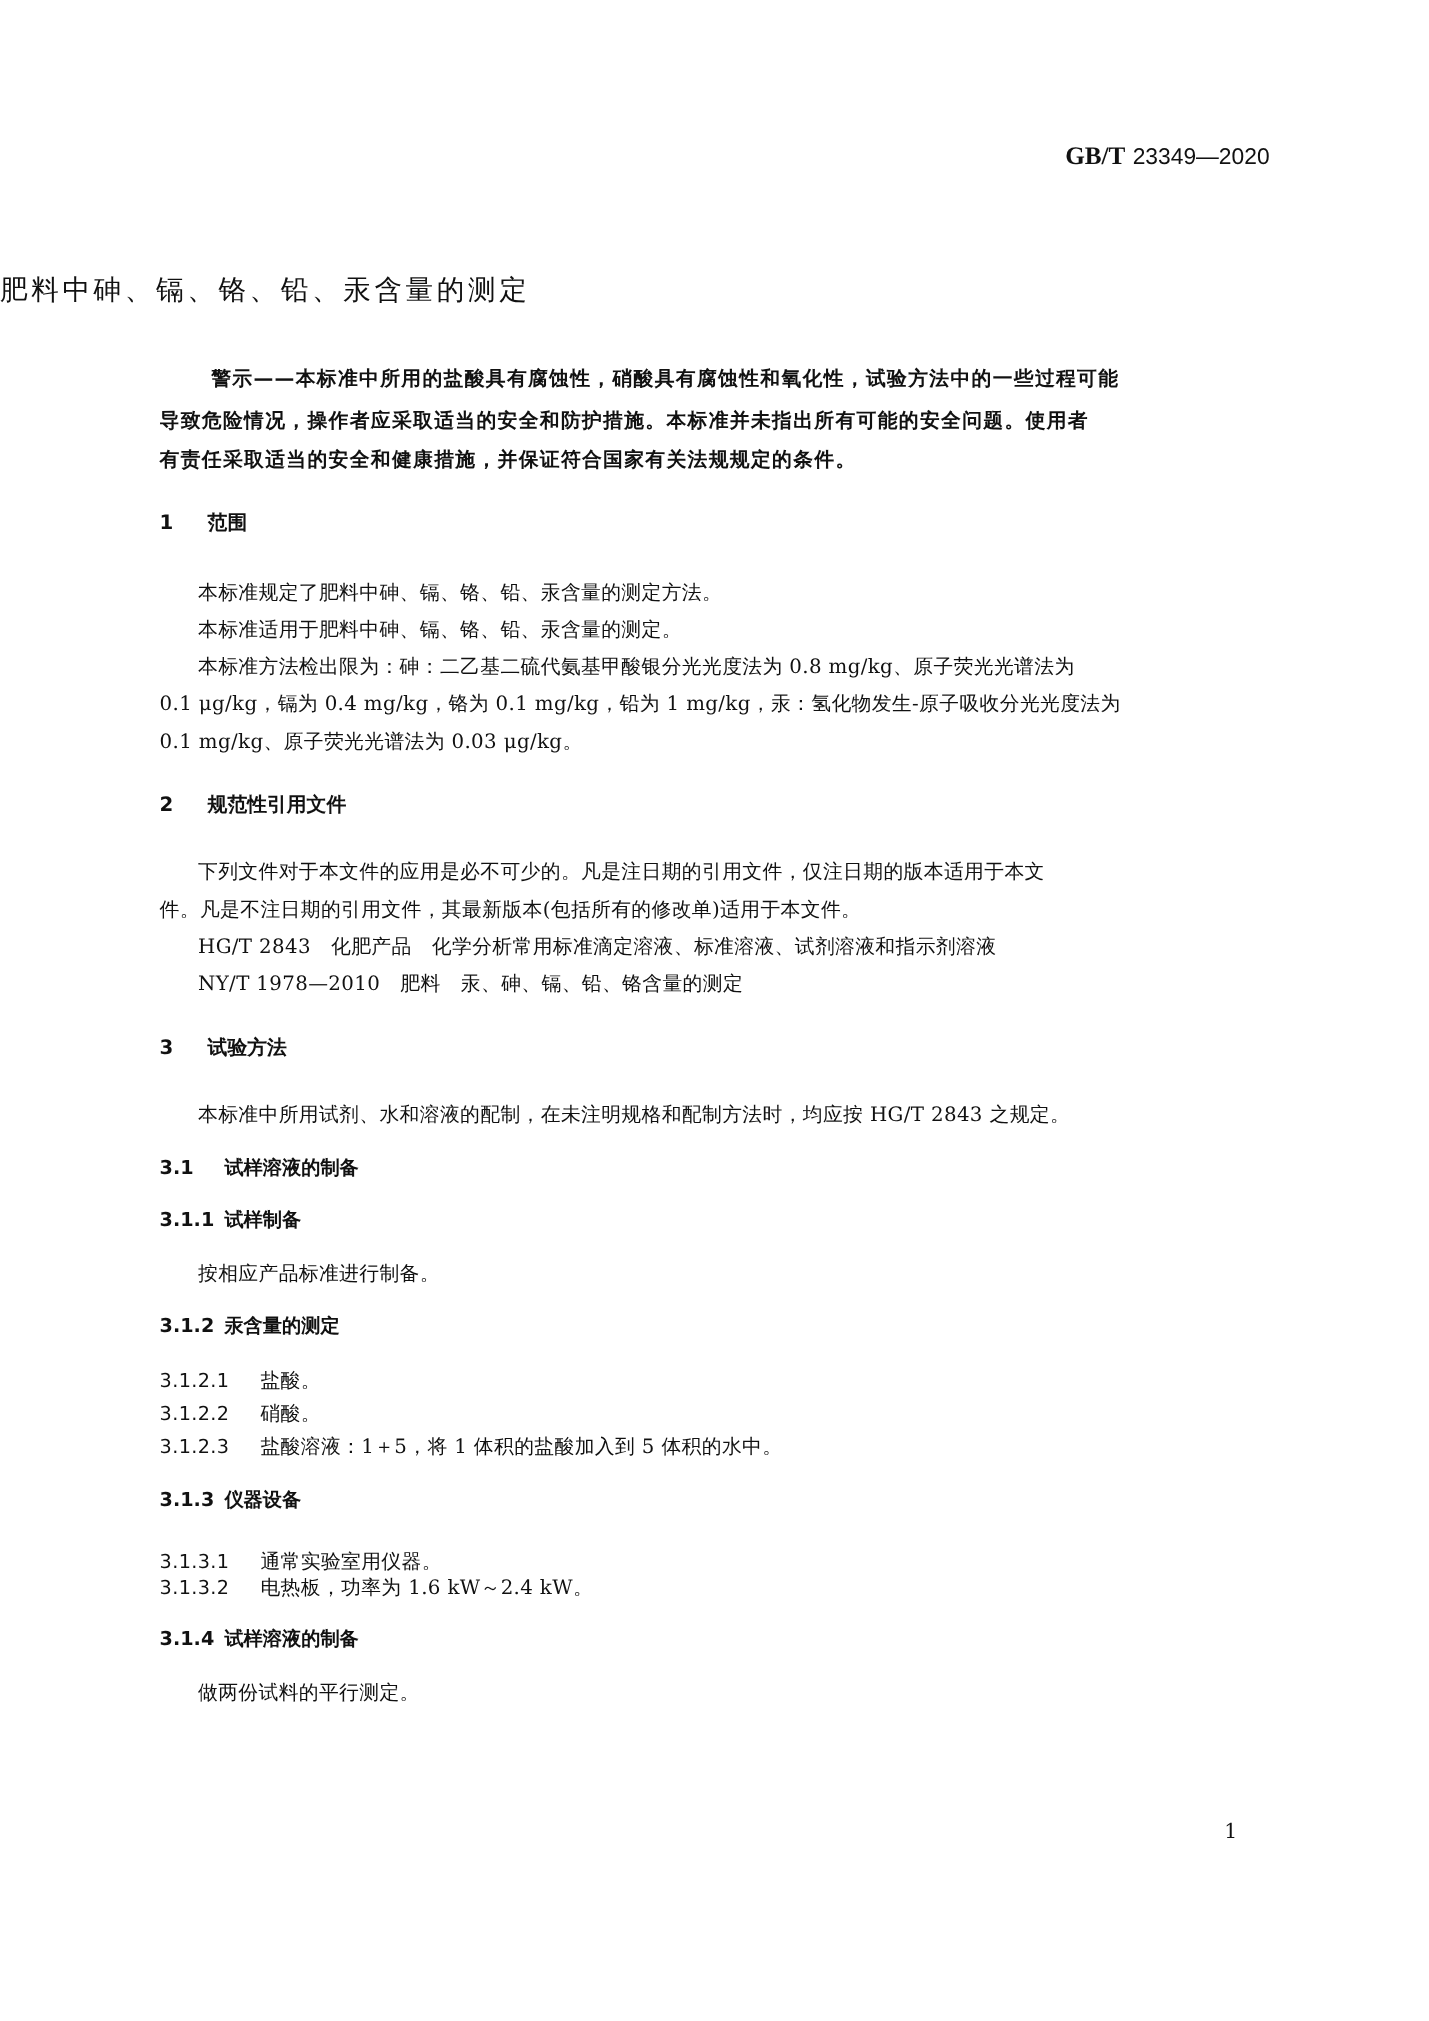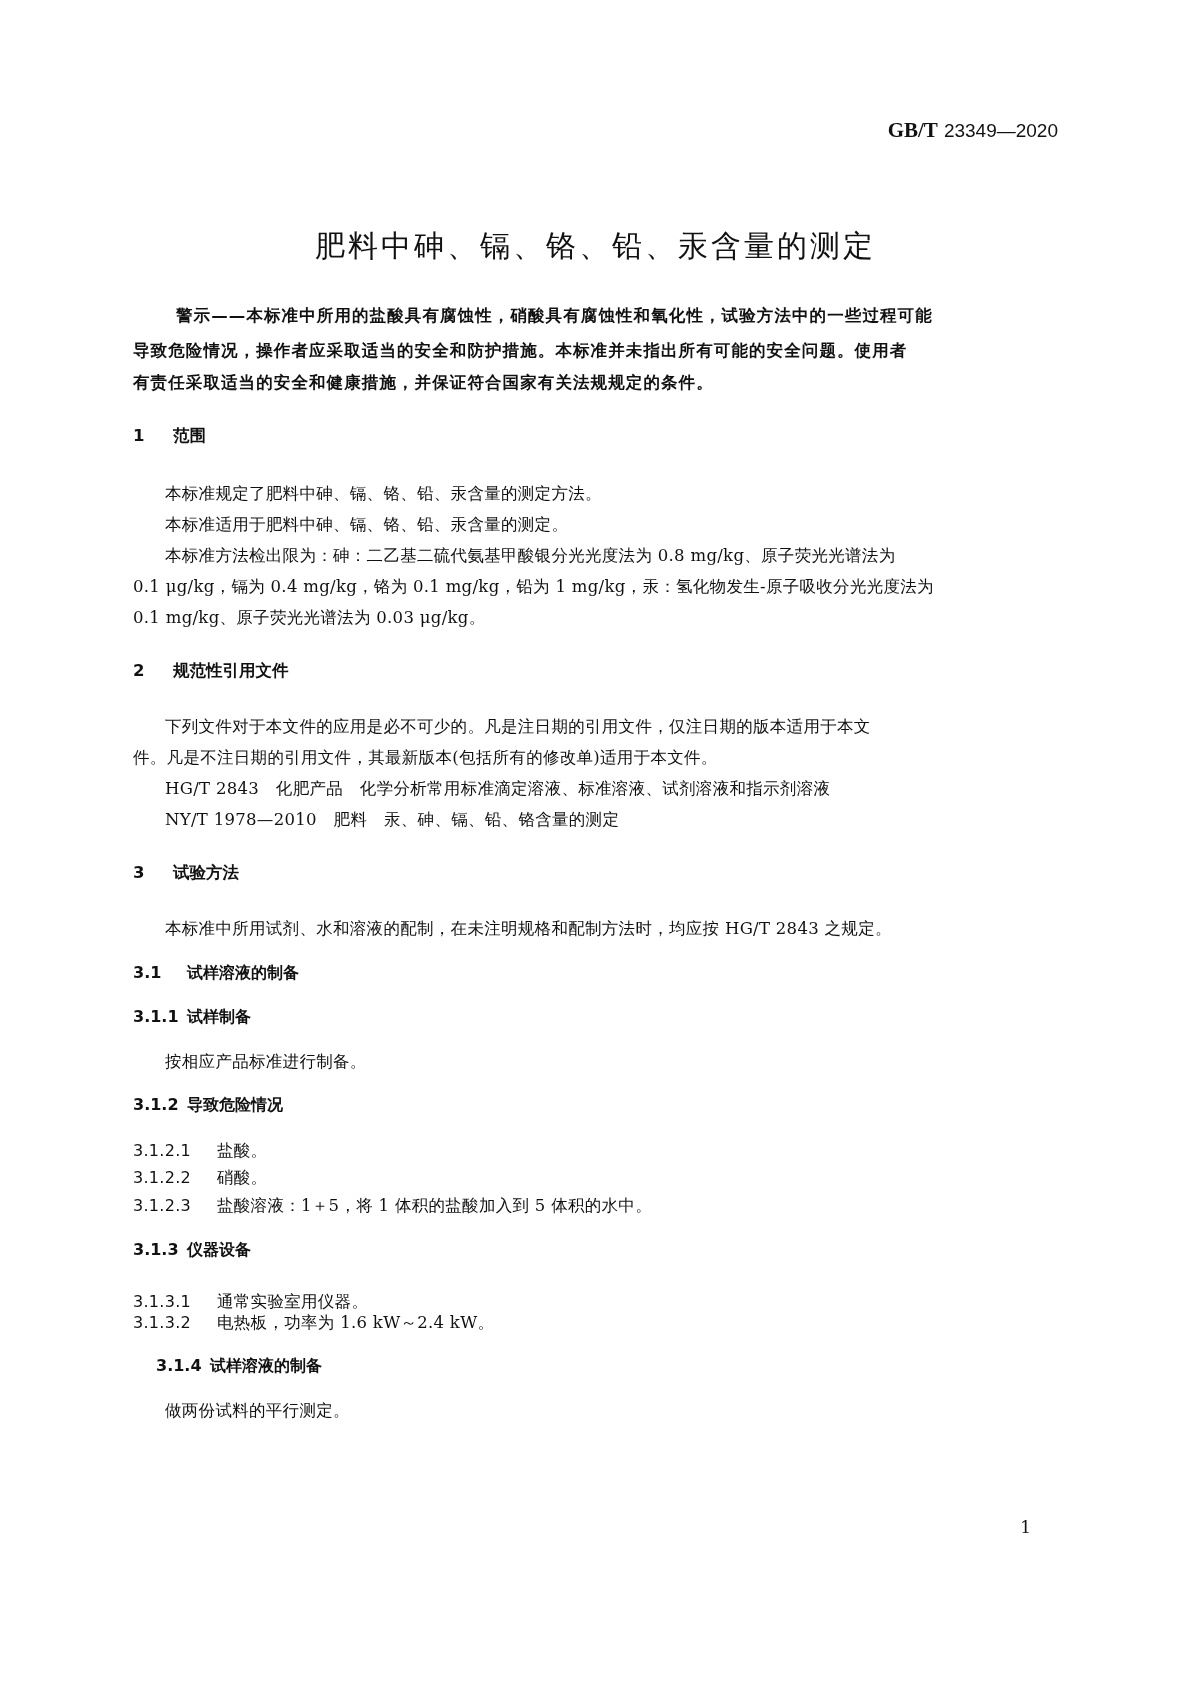--- a/index.html
+++ b/index.html
@@ -9,7 +9,7 @@
   .header-code { right: 133px; top: 118px; font-size: 19px; }
   .header-code .gb { font-family: "Liberation Serif", serif; font-weight: bold; font-size: 21px; }
   .header-code .num { font-family: "Liberation Sans", sans-serif; font-size: 19px; }
-  .title { left: 0; width: 1191px; text-align: center; top: 226px; font-size: 30px;
+  .title { left: 0; width: 1191px; top: 226px; font-size: 23px;
            font-family: "DejaVu Sans", sans-serif; letter-spacing: 3px; }
   .para { font-size: 16.5px; letter-spacing: 0.3px; }
   .warn { font-family: "DejaVu Sans", sans-serif; font-weight: bold; font-size: 16.5px; letter-spacing: 1.1px; }

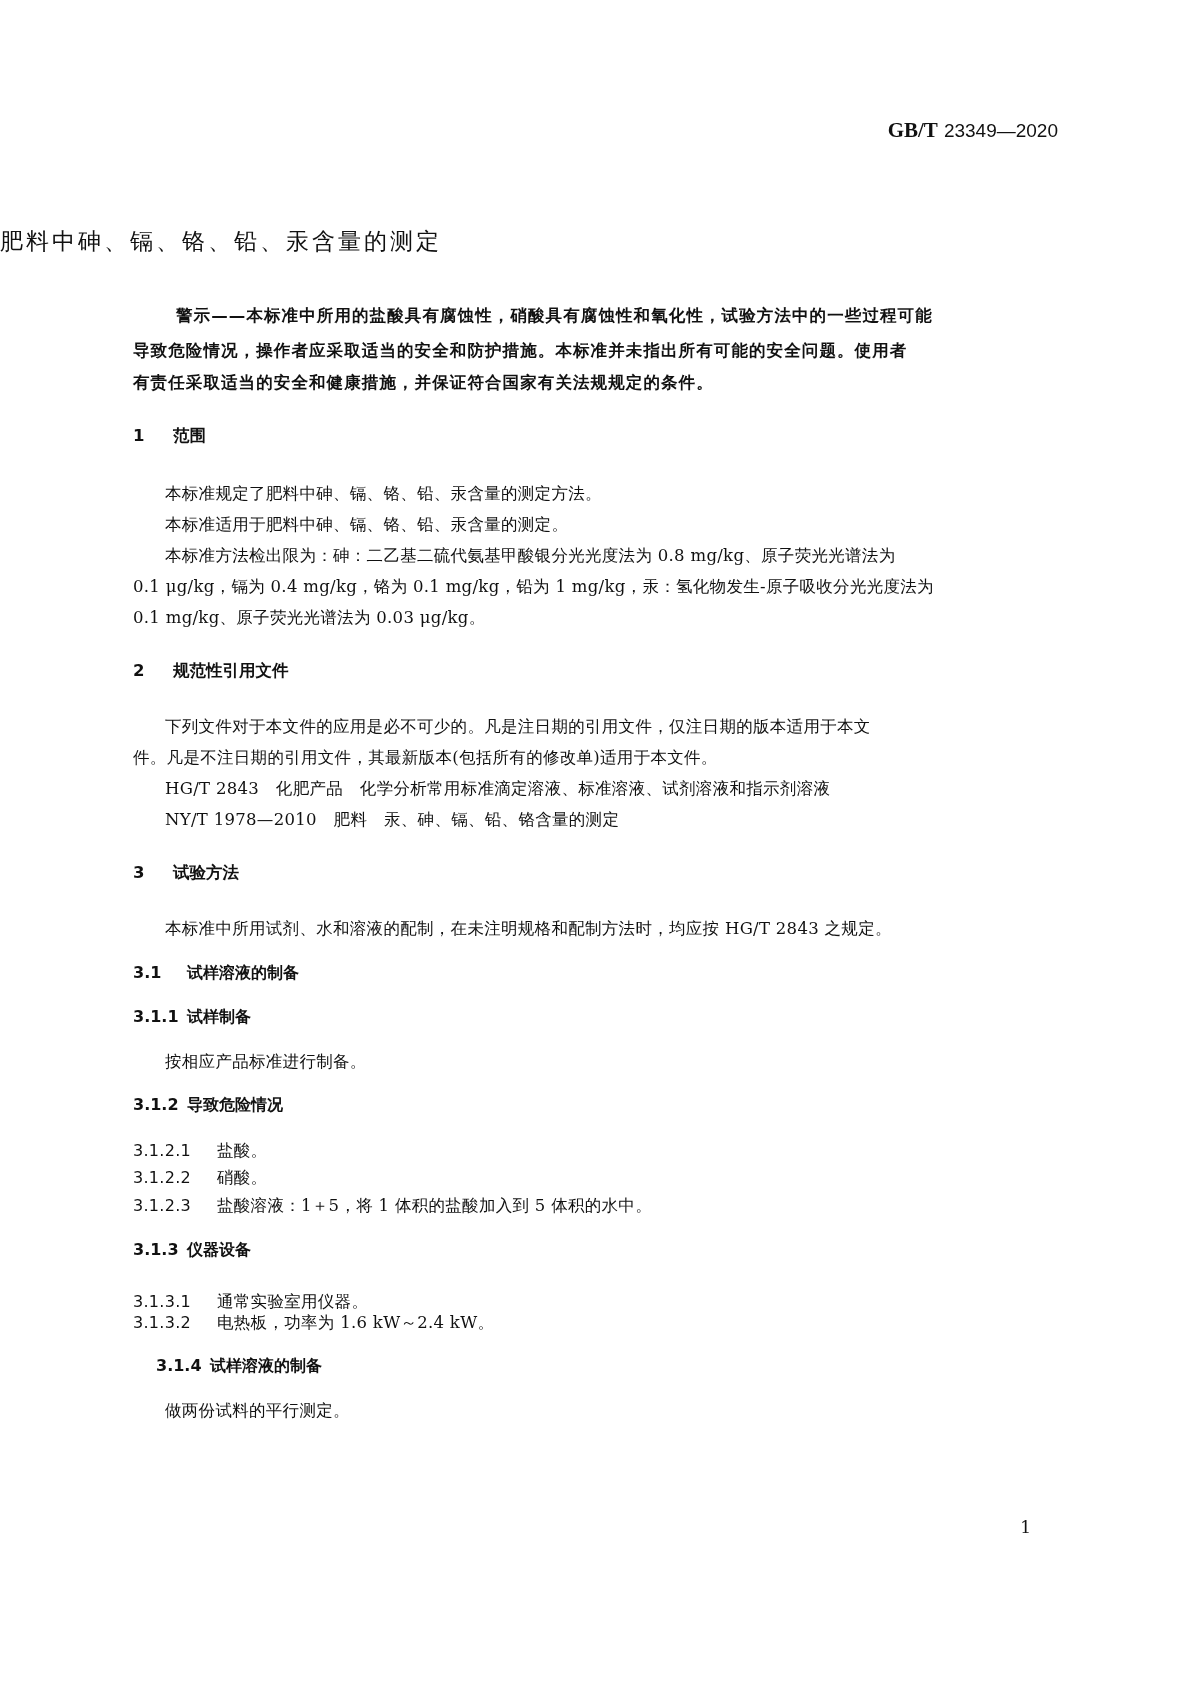--- a/index.html
+++ b/index.html
@@ -68,7 +68,7 @@
 <div class="abs para" style="left:165px; top:1051px;">按相应产品标准进行制备。</div>
 
 <div class="abs h2" style="left:133px; top:1095px;">
-  <span class="n" style="width:54px;">3.1.2</span><span>导致危险情况</span>
+  <span class="n" style="width:54px;">3.1.2</span><span>汞含量的测定</span>
 </div>
 <div class="abs para sub" style="left:133px; top:1140px;">
   <span class="n">3.1.2.1</span><span>盐酸。</span>

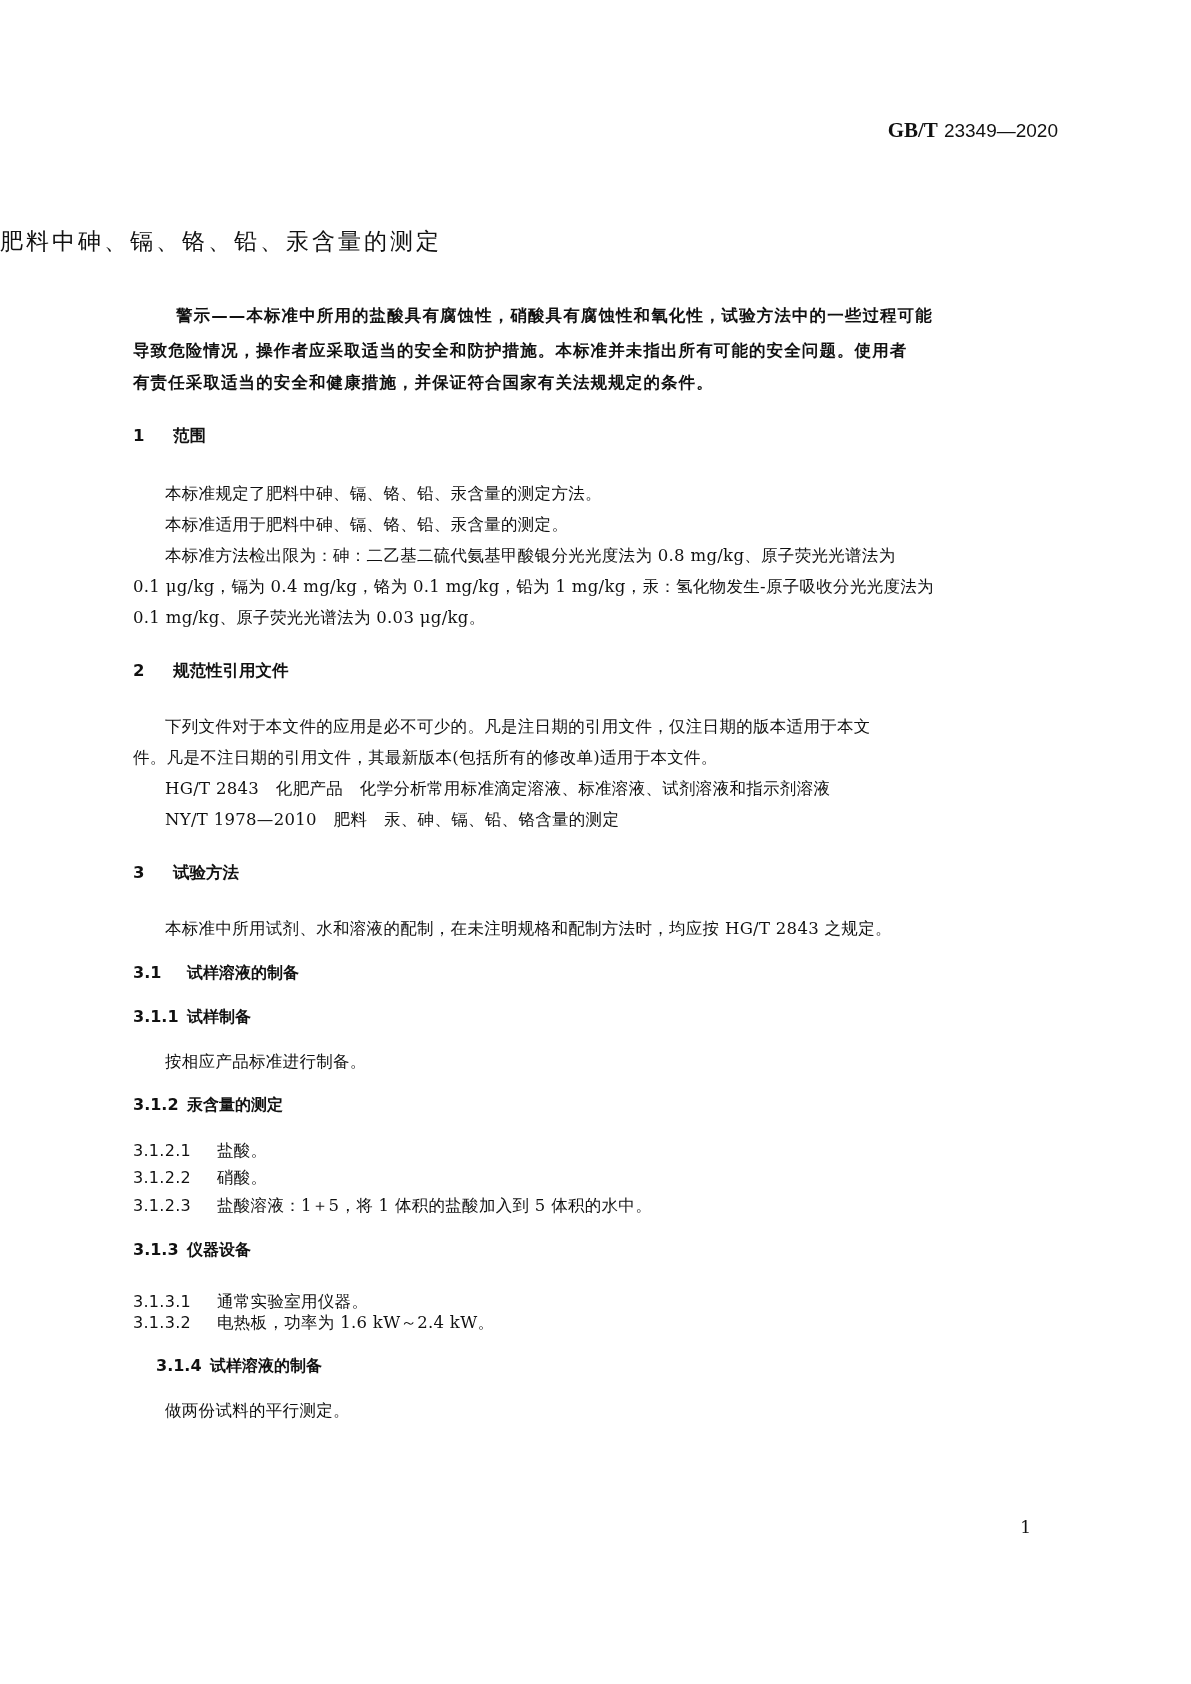--- a/index.html
+++ b/index.html
@@ -90,7 +90,7 @@
   <span class="n">3.1.3.2</span><span>电热板，功率为 1.6 kW～2.4 kW。</span>
 </div>
 
-<div class="abs h2" style="left:133px; top:1356px;margin-left:23px;">
+<div class="abs h2" style="left:133px; top:1356px;">
   <span class="n" style="width:54px;">3.1.4</span><span>试样溶液的制备</span>
 </div>
 <div class="abs para" style="left:165px; top:1400px;">做两份试料的平行测定。</div>

